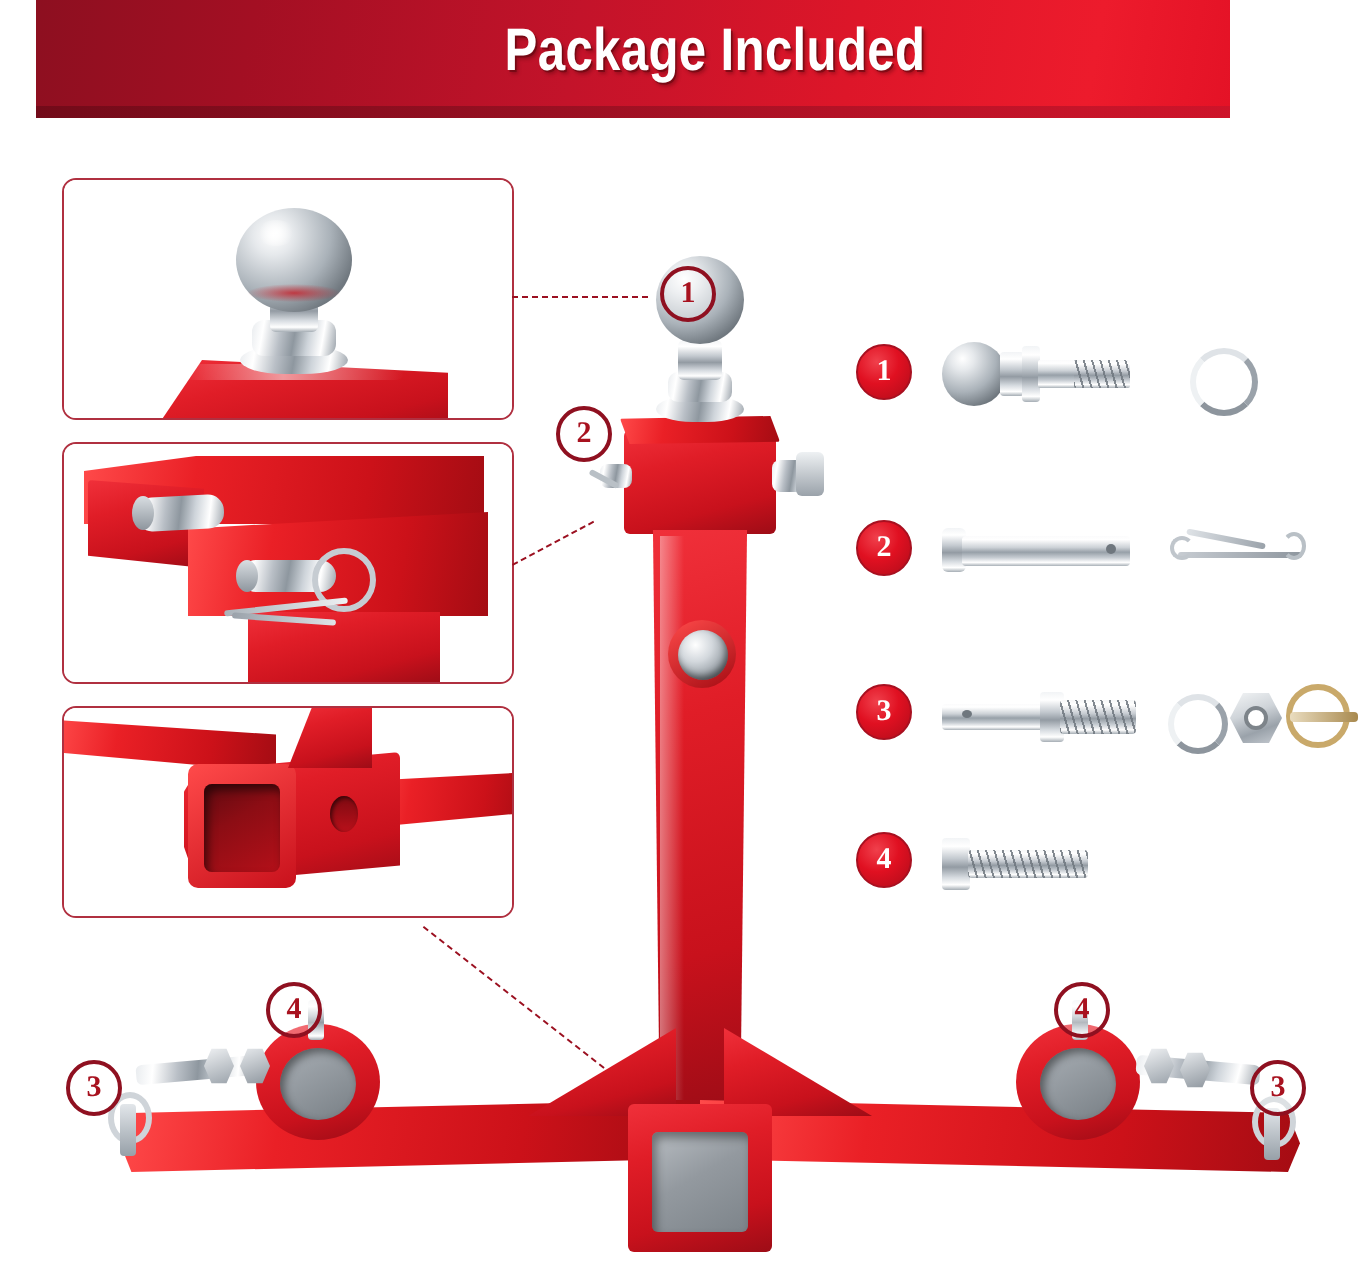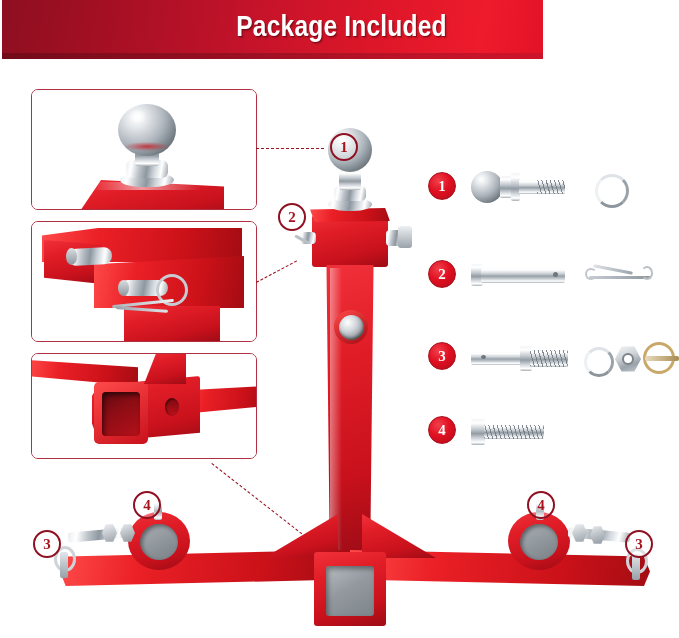--- a/index.html
+++ b/index.html
@@ -18,8 +18,8 @@
   
   #header-banner {
     position: absolute;
-    left: 2px; top: 0;
-    width: 541px;
+    left: 18px; top: 0;
+    width: 597px;
     height: 59px;
     background: linear-gradient(100deg, #8d0f20 0%, #a30f23 18%, #c3132a 45%, #dd1629 68%, #ed1b2c 88%, #e41226 100%);
     overflow: hidden;

